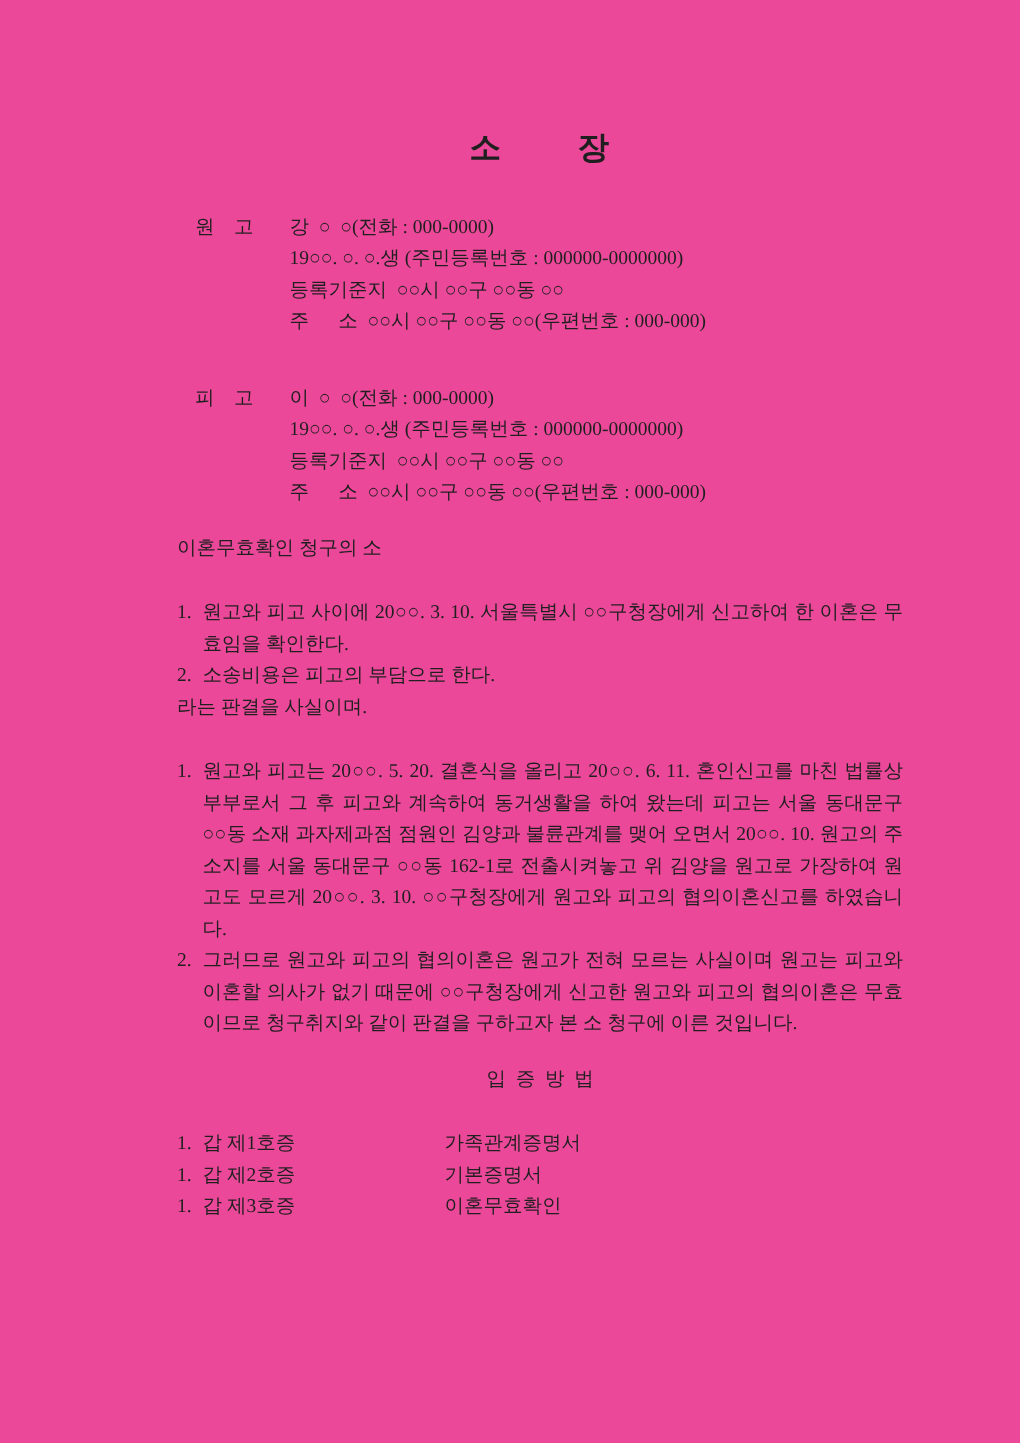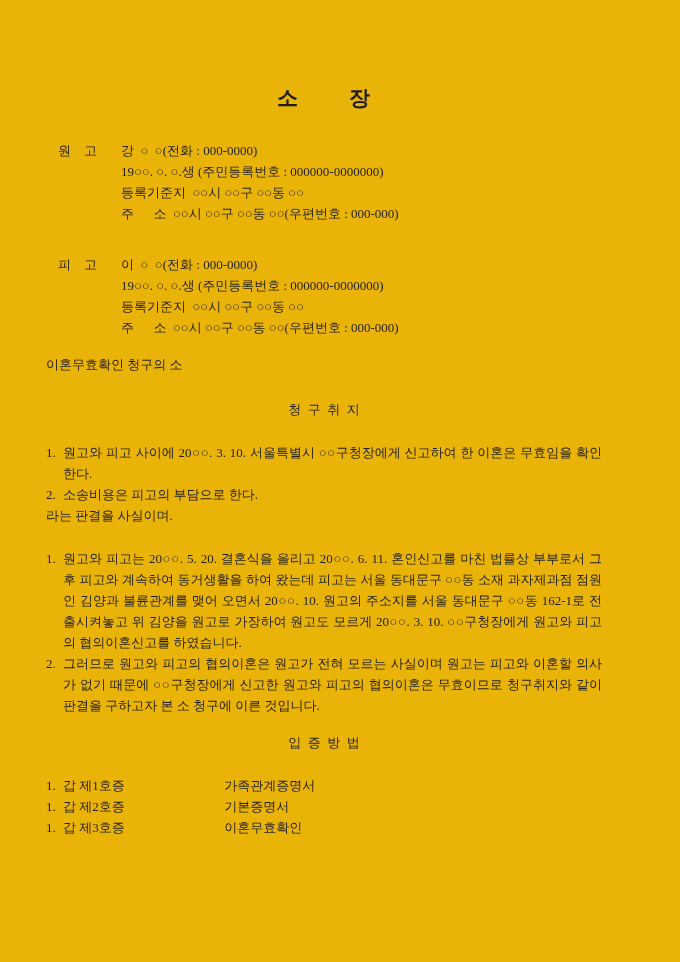--- a/index.html
+++ b/index.html
@@ -12,12 +12,12 @@
     width: 680px;
     height: 962px;
     box-sizing: border-box;
-    background: #eab308;
+    background: #ec4899;
     color: #1f1f1f;
     font-family: "Liberation Serif", "DejaVu Serif", serif;
     font-size: 13px;
     line-height: 21px;
-    padding: 86px 78px 0 46px;
+    padding: 86px 78px 0 118px;
     overflow: hidden;
   }
 

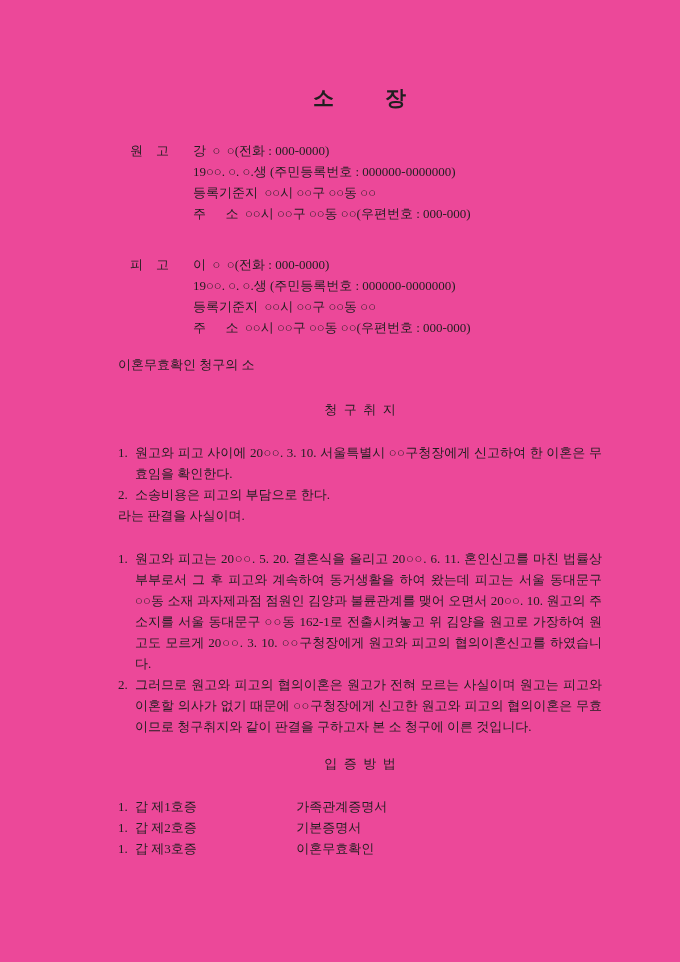--- a/index.html
+++ b/index.html
@@ -109,7 +109,6 @@
 
   <div class="case-name">이혼무효확인 청구의 소</div>
 
-  <div class="sec-heading first">청  구  취  지</div>
   <div class="item-group">
     <div class="num-item">
       <span class="no">1.</span>

